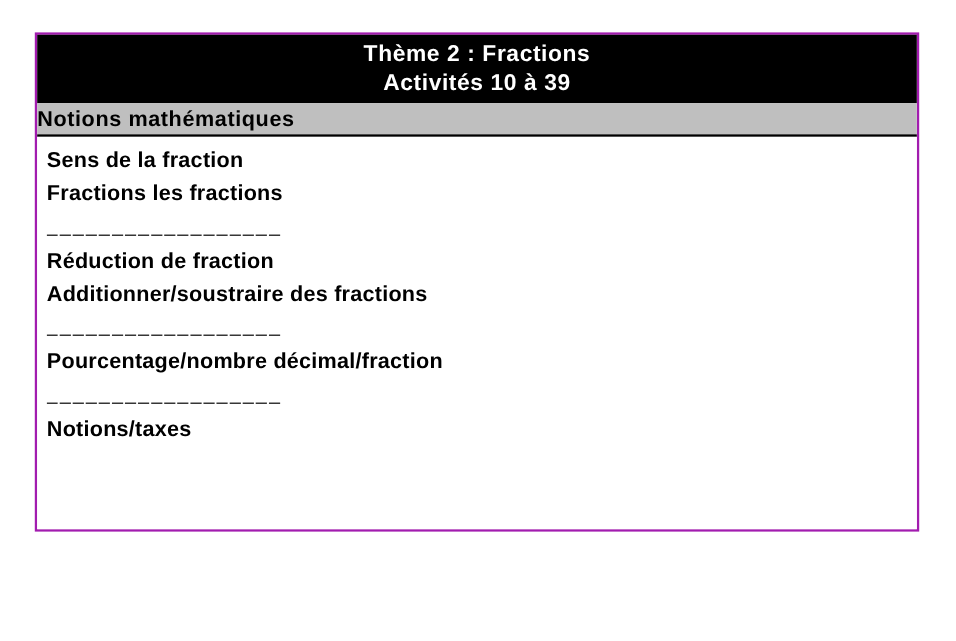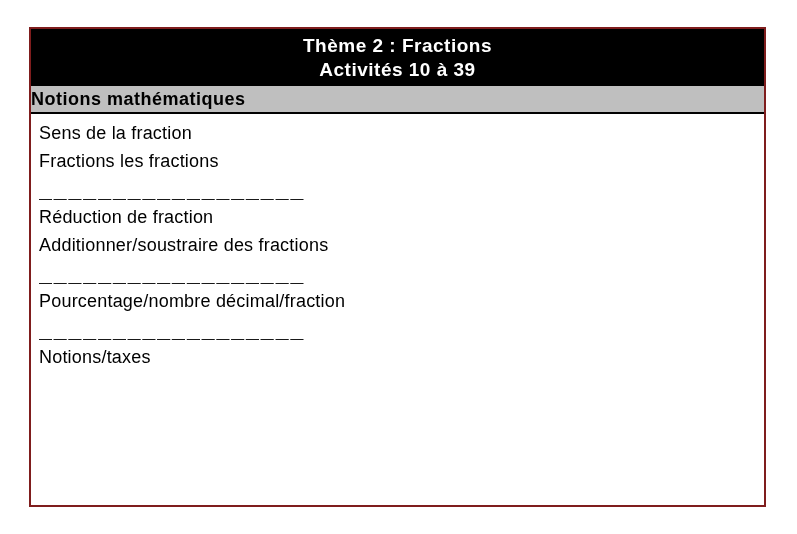--- a/index.html
+++ b/index.html
@@ -21,9 +21,9 @@
     left: 29px;
     top: 27px;
     width: 737px;
-    height: 480px;
+    height: 416px;
     box-sizing: border-box;
-    border: 2px solid #7f1d1d;
+    border: 2px solid #a21caf;
     background: #ffffff;
     display: flex;
     flex-direction: column;

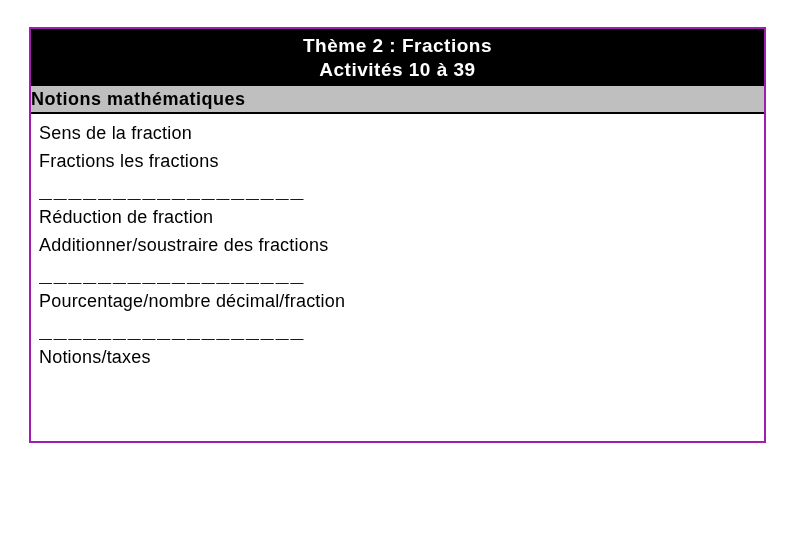--- a/index.html
+++ b/index.html
@@ -64,7 +64,7 @@
   .item {
     font-size: 18px;
     line-height: 28px;
-    font-weight: normal;
+    font-weight: bold;
     letter-spacing: 0.2px;
     white-space: nowrap;
   }

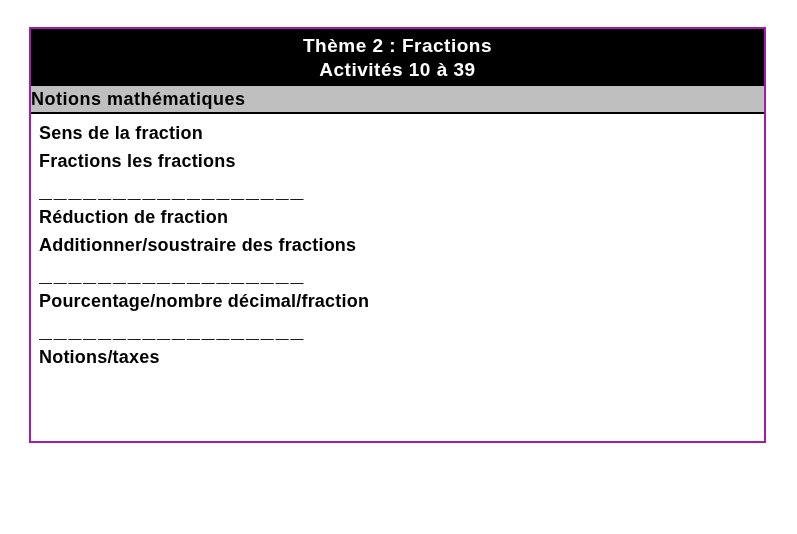--- a/index.html
+++ b/index.html
@@ -69,9 +69,9 @@
     white-space: nowrap;
   }
   .divider {
-    font-size: 23px;
+    font-size: 16px;
     line-height: 28px;
-    font-weight: bold;
+    font-weight: normal;
     letter-spacing: 2px;
     white-space: nowrap;
     height: 28px;

